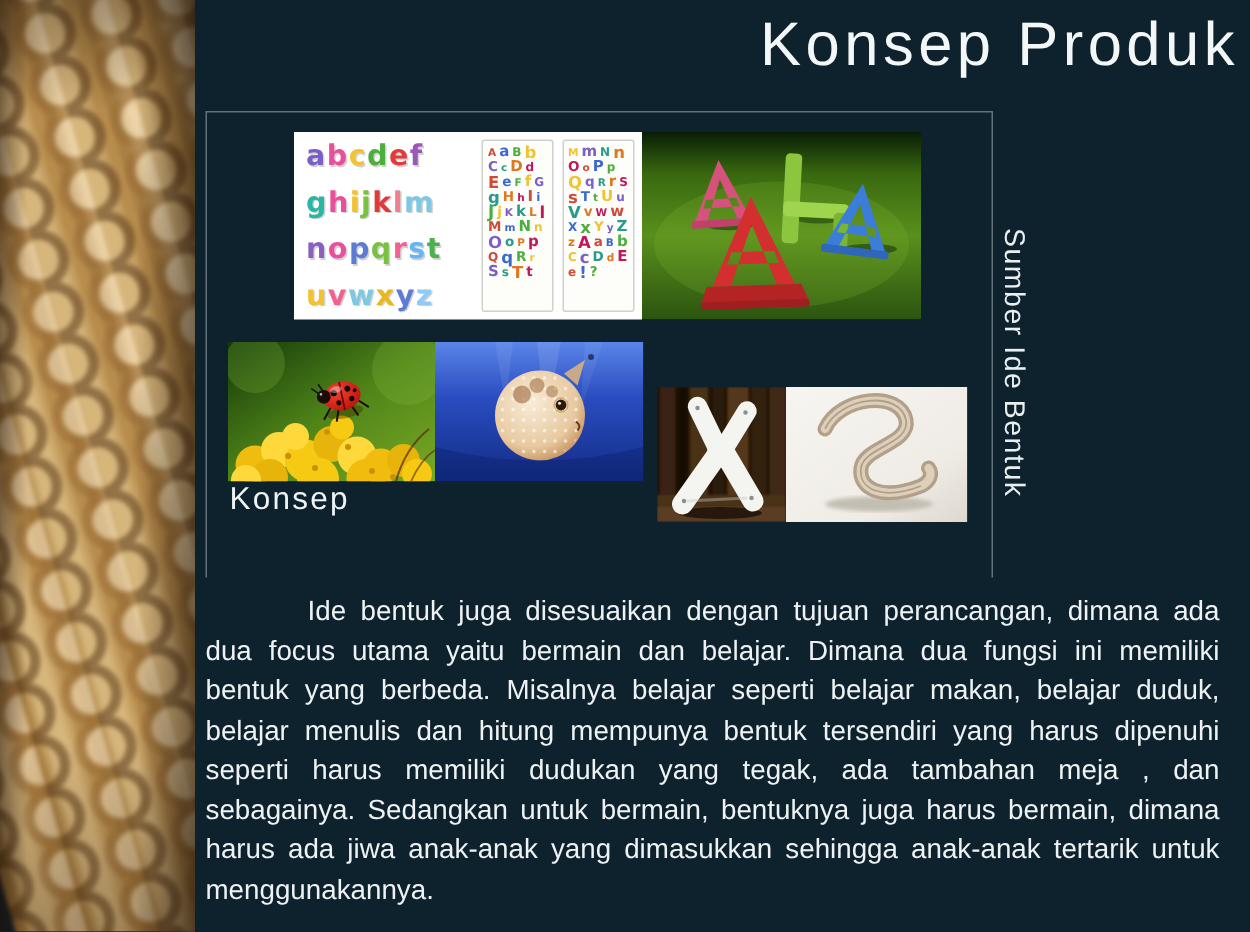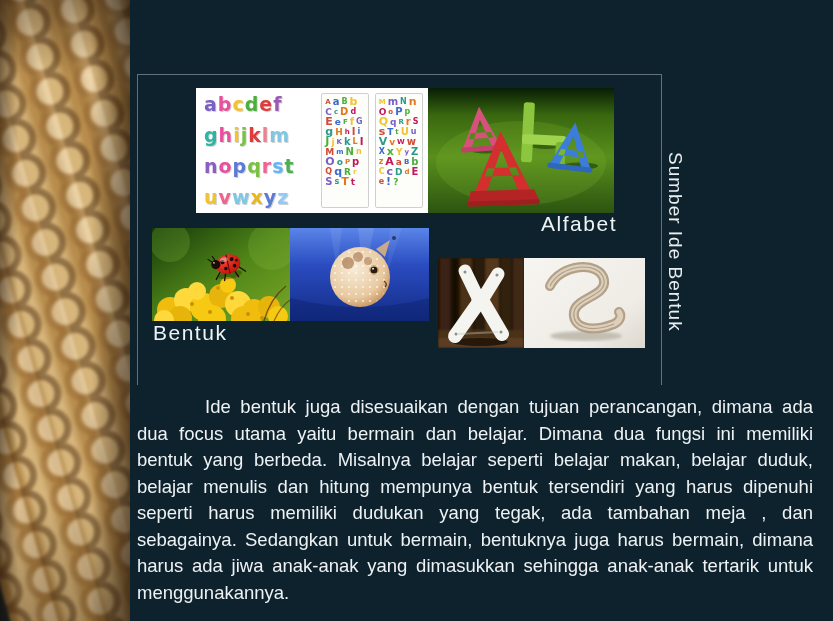--- a/index.html
+++ b/index.html
@@ -98,6 +98,7 @@
     <div class="basket-tex"></div>
   </div>
 
+  <div class="title">Konsep Produk</div>
 
   <div class="frame"></div>
 

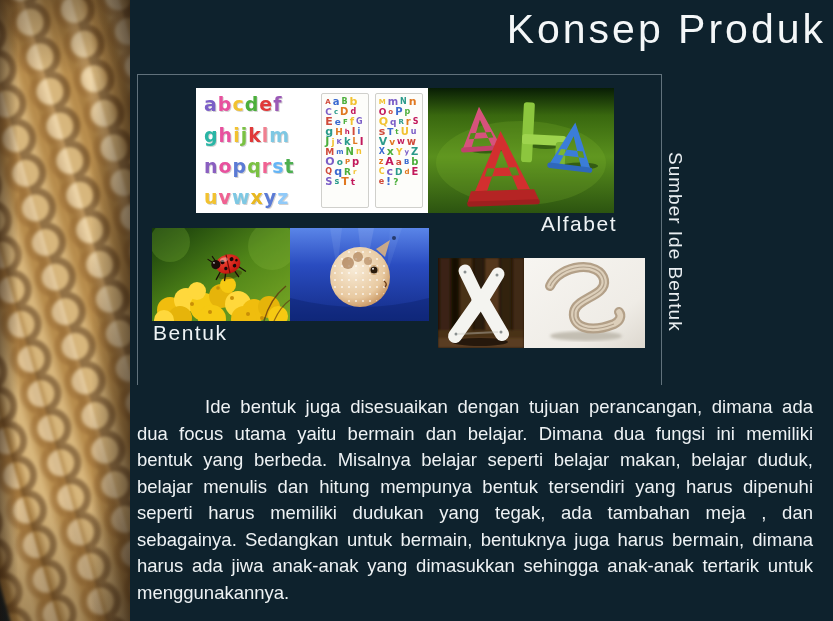--- a/index.html
+++ b/index.html
@@ -268,7 +268,6 @@
     </svg>
   </div>
 
-  <div class="photo-label lbl-alfabet">Alfabet</div>
 
   <div class="img-abs ladybug">
     <svg width="138" height="93" viewBox="0 0 138 93">

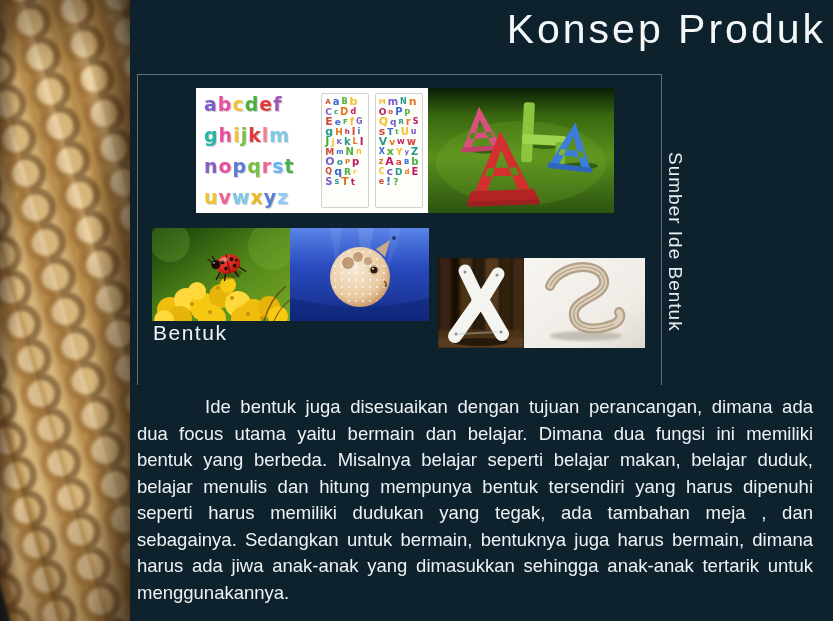--- a/index.html
+++ b/index.html
@@ -370,7 +370,7 @@
     </svg>
   </div>
 
-  <div class="photo-label lbl-animal">Bentuk</div>
+  <div class="photo-label lbl-animal">Konsep</div>
 
   <div class="img-abs xchair">
     <svg width="86" height="90" viewBox="0 0 86 90">

